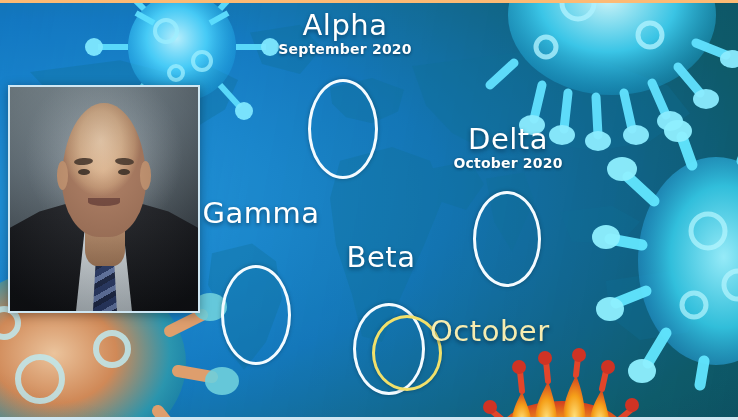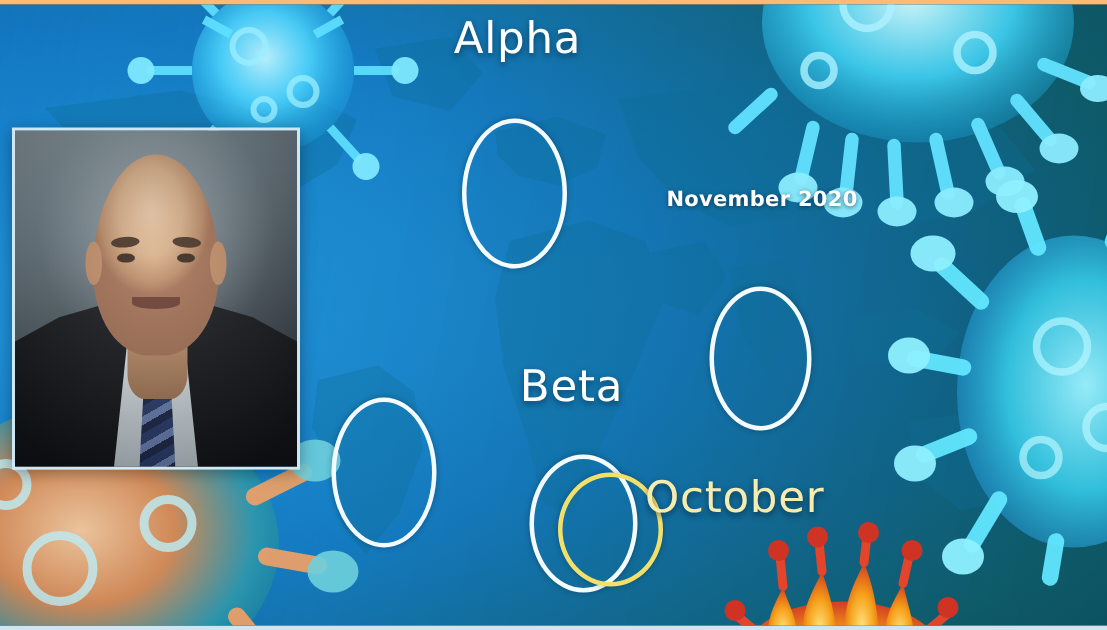--- a/index.html
+++ b/index.html
@@ -363,6 +363,7 @@
     <div class="ring white"></div>
     <div class="lbl">
       <div class="name">Alpha</div>
+      <div class="date">September 2020</div>
     </div>
   </div>
 

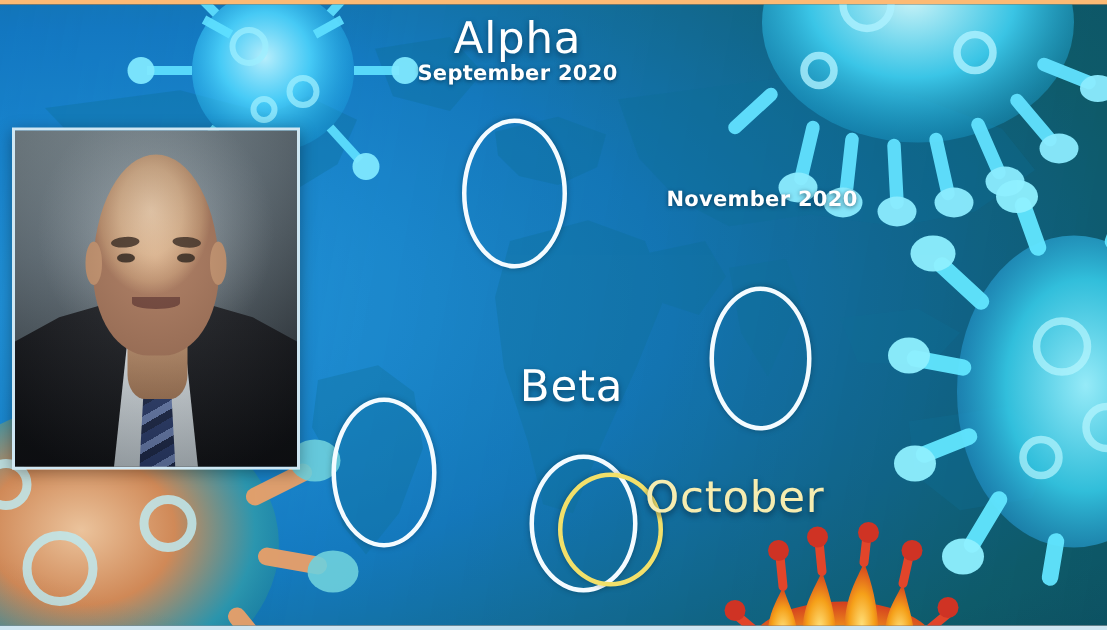--- a/index.html
+++ b/index.html
@@ -370,6 +370,7 @@
   <div class="marker" id="m-delta">
     <div class="ring white"></div>
     <div class="lbl">
+      <div class="name">Delta</div>
       <div class="date">November 2020</div>
     </div>
   </div>

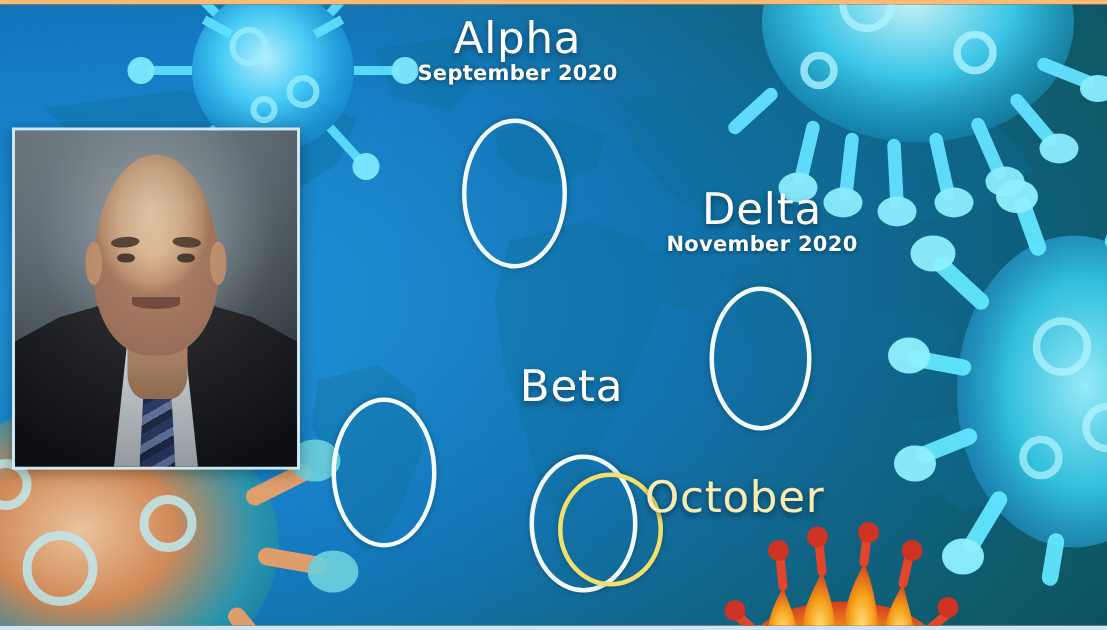--- a/index.html
+++ b/index.html
@@ -371,7 +371,7 @@
     <div class="ring white"></div>
     <div class="lbl">
       <div class="name">Delta</div>
-      <div class="date">November 2020</div>
+      <div class="date">October 2020</div>
     </div>
   </div>
 

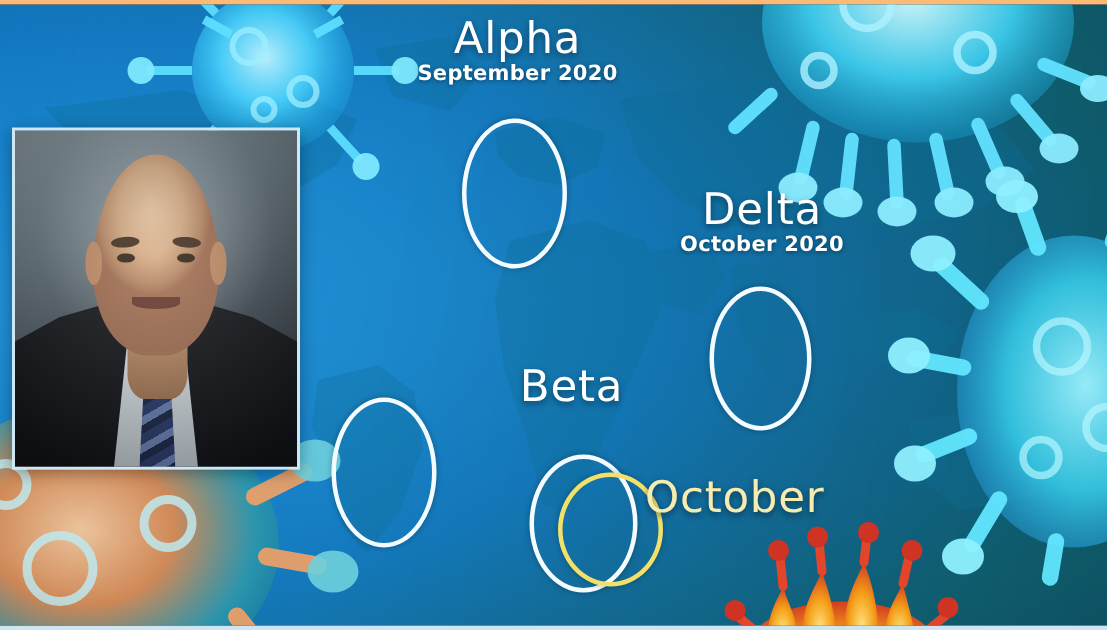--- a/index.html
+++ b/index.html
@@ -378,6 +378,7 @@
   <div class="marker" id="m-gamma">
     <div class="ring white"></div>
     <div class="lbl">
+      <div class="name">Gamma</div>
     </div>
   </div>
 

